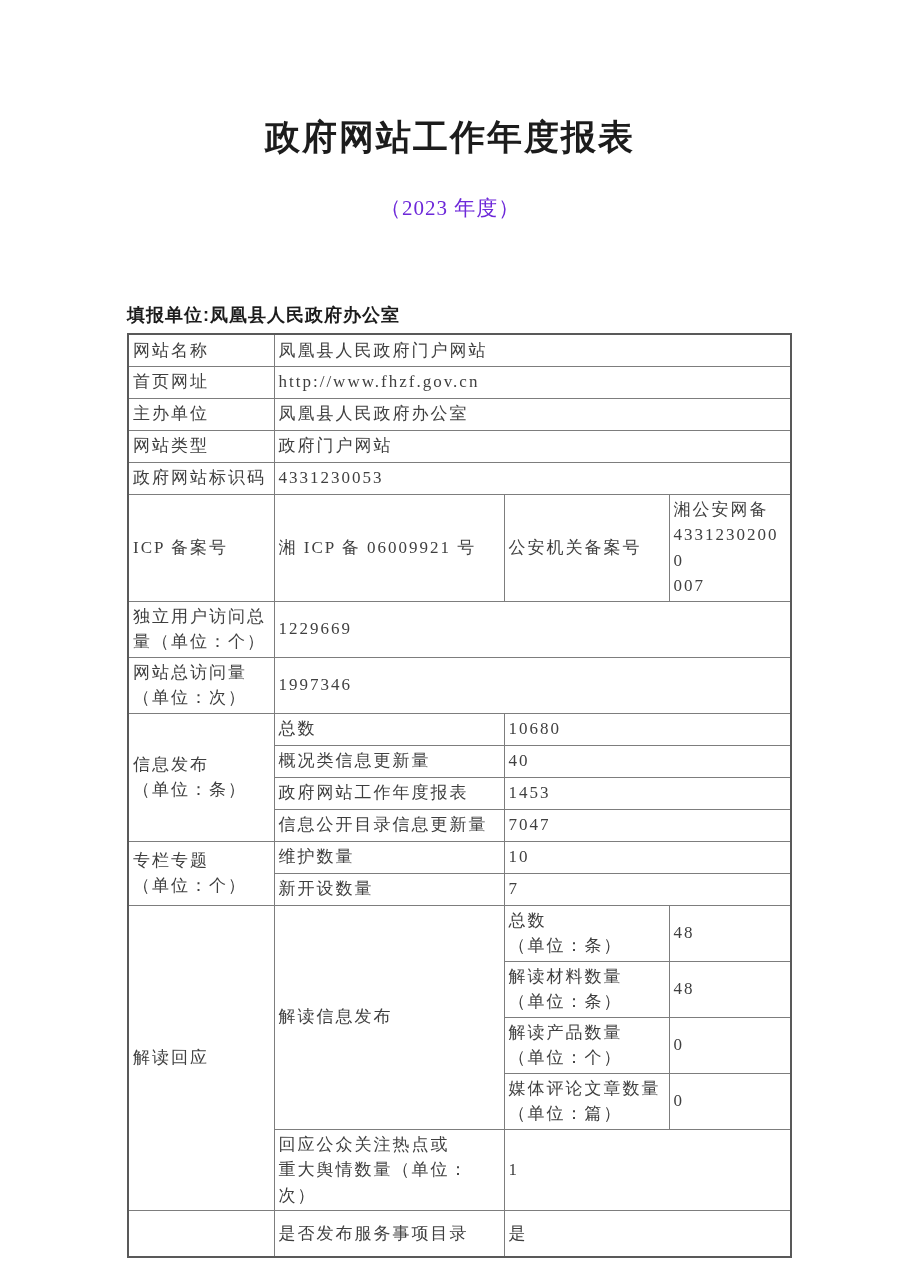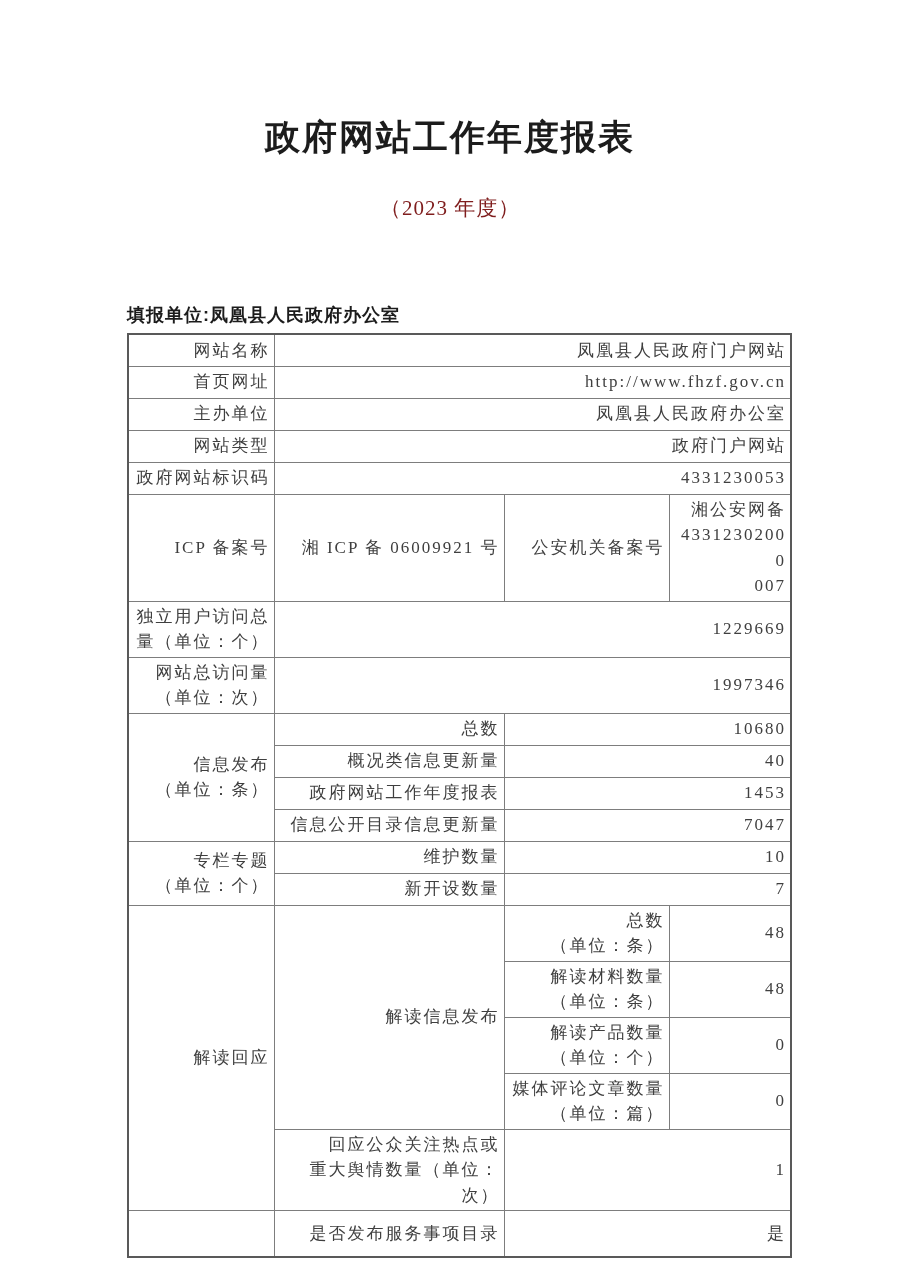--- a/index.html
+++ b/index.html
@@ -29,7 +29,7 @@
     margin-top: 32px;
     text-align: center;
     font-size: 21px;
-    color: #7f1d1d;
+    color: #6d28d9;
     letter-spacing: 1px;
   }
   .unit-line {

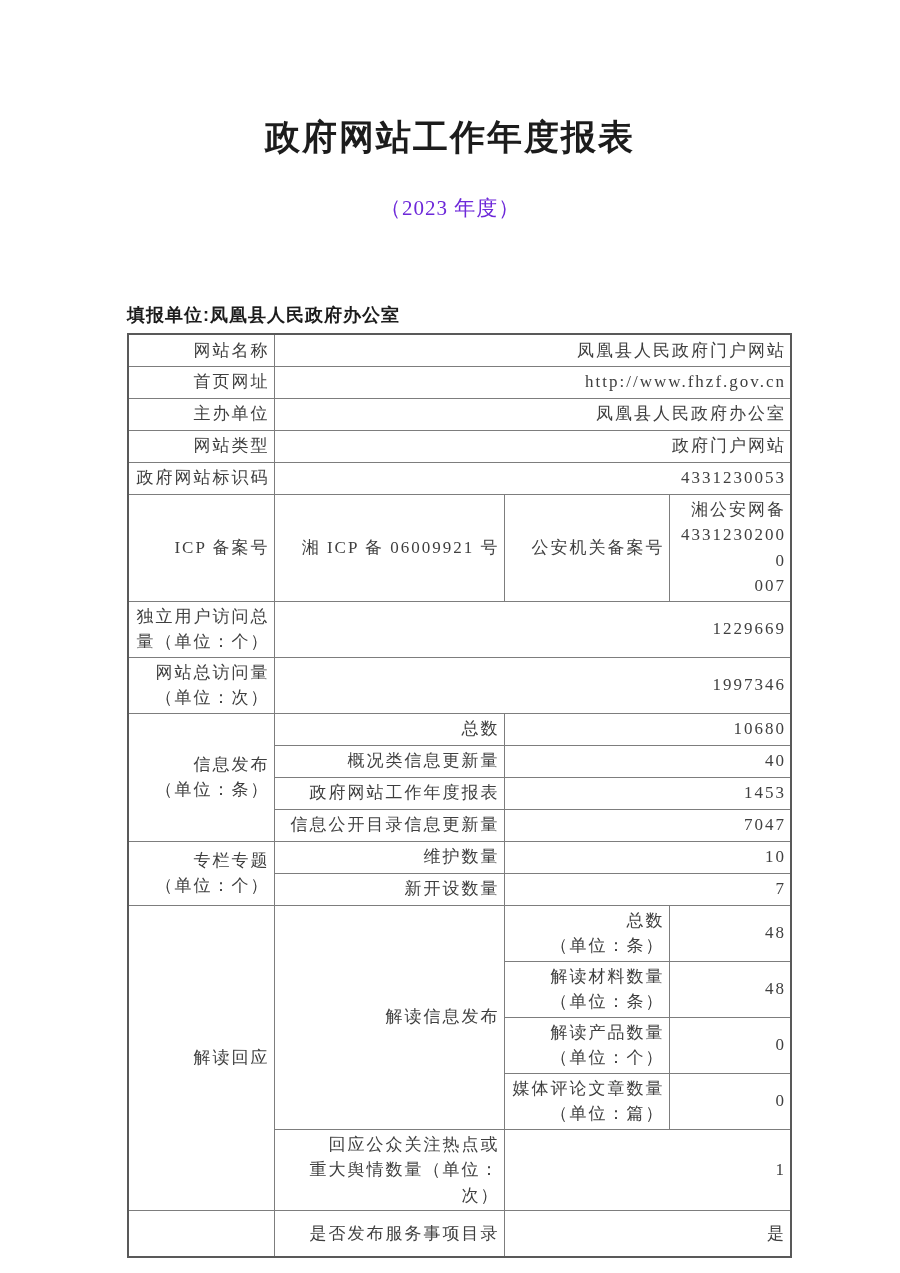--- a/index.html
+++ b/index.html
@@ -49,7 +49,7 @@
   }
   table.report td {
     border: 1px solid #7d7d7d;
-    text-align: right;
+    text-align: left;
     vertical-align: middle;
     font-size: 17px;
     letter-spacing: 2px;

